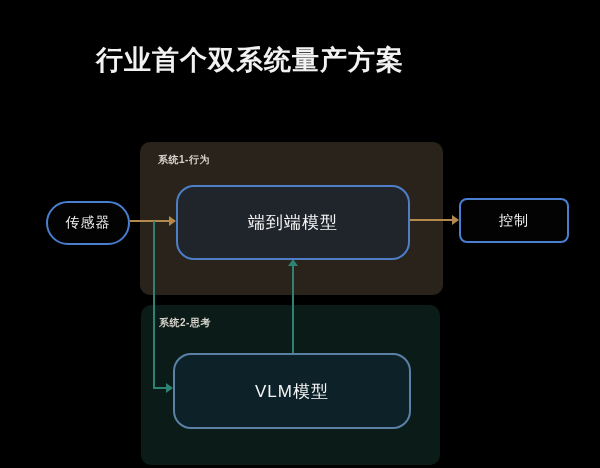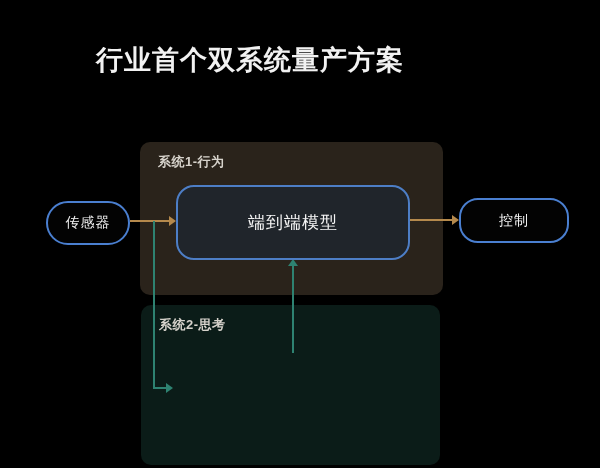--- a/index.html
+++ b/index.html
@@ -43,7 +43,7 @@
   .sys2{left:141px;top:290px;width:299px;height:160px;background:var(--sys2-bg);}
   .sys-label{
     position:absolute;left:18px;top:11px;
-    color:var(--label-color);font-size:13px;font-weight:bold;letter-spacing:0.5px;
+    color:var(--label-color);font-size:10px;font-weight:bold;letter-spacing:0.5px;
   }
 
   .model-box{

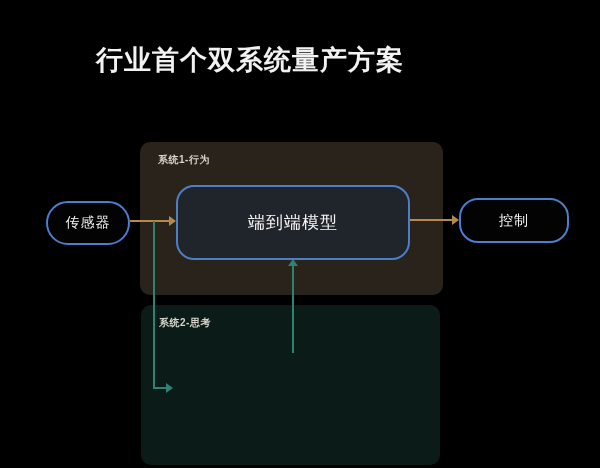--- a/index.html
+++ b/index.html
@@ -61,7 +61,7 @@
     color:var(--node-text);font-size:14px;letter-spacing:1px;
   }
   .sensor{left:46px;top:186px;width:84px;height:44px;border-radius:22px;}
-  .control{left:459px;top:183px;width:110px;height:45px;border-radius:19px;}
+  .control{left:459px;top:183px;width:110px;height:45px;border-radius:8px;}
 
   .line{position:absolute;}
   .line.orange{background:var(--orange-line);}

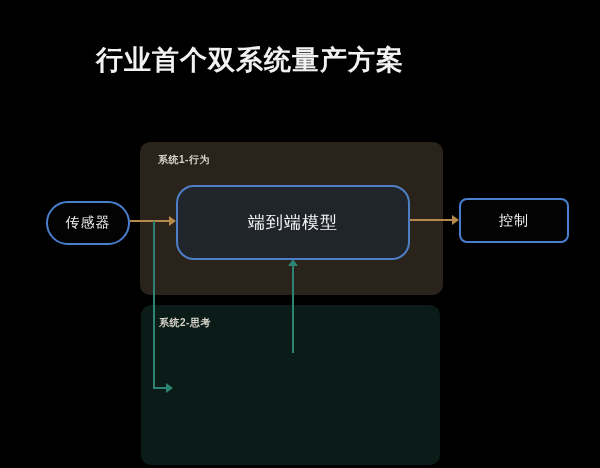--- a/index.html
+++ b/index.html
@@ -114,6 +114,9 @@
   <div class="model-box e2e">
     <span>端到端模型</span>
   </div>
+  <div class="model-box vlm">
+    <span>VLM模型</span>
+  </div>
 
   <div class="io-node sensor">
     <span>传感器</span>

